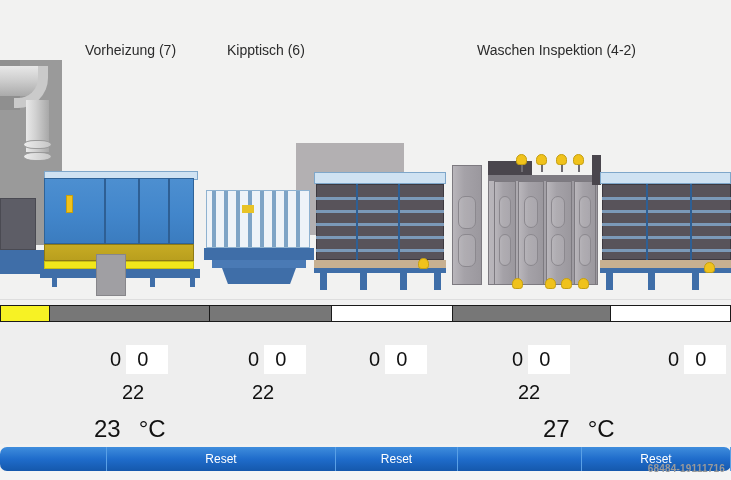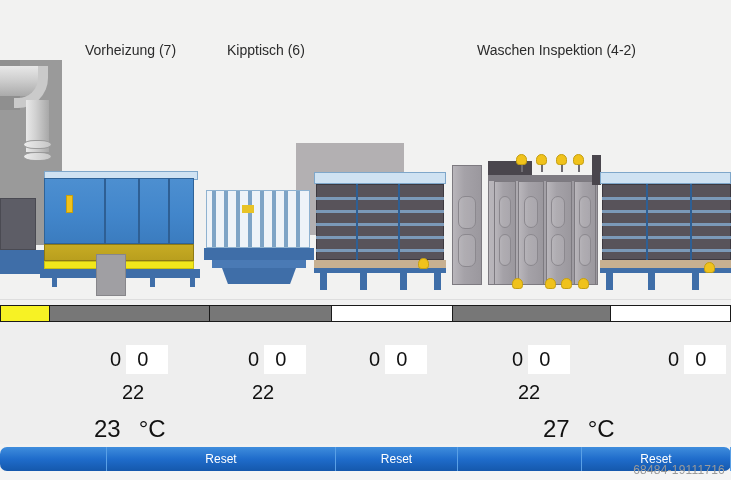--- a/index.html
+++ b/index.html
@@ -347,9 +347,10 @@
   .imgcode {
     position: absolute;
     right: 6px; top: 463px;
-    font-size: 12px;
+    font-size: 10px;
     color: #9a9a9a;
     letter-spacing: 0.2px;
+    font-weight: bold;
   }
 
   

